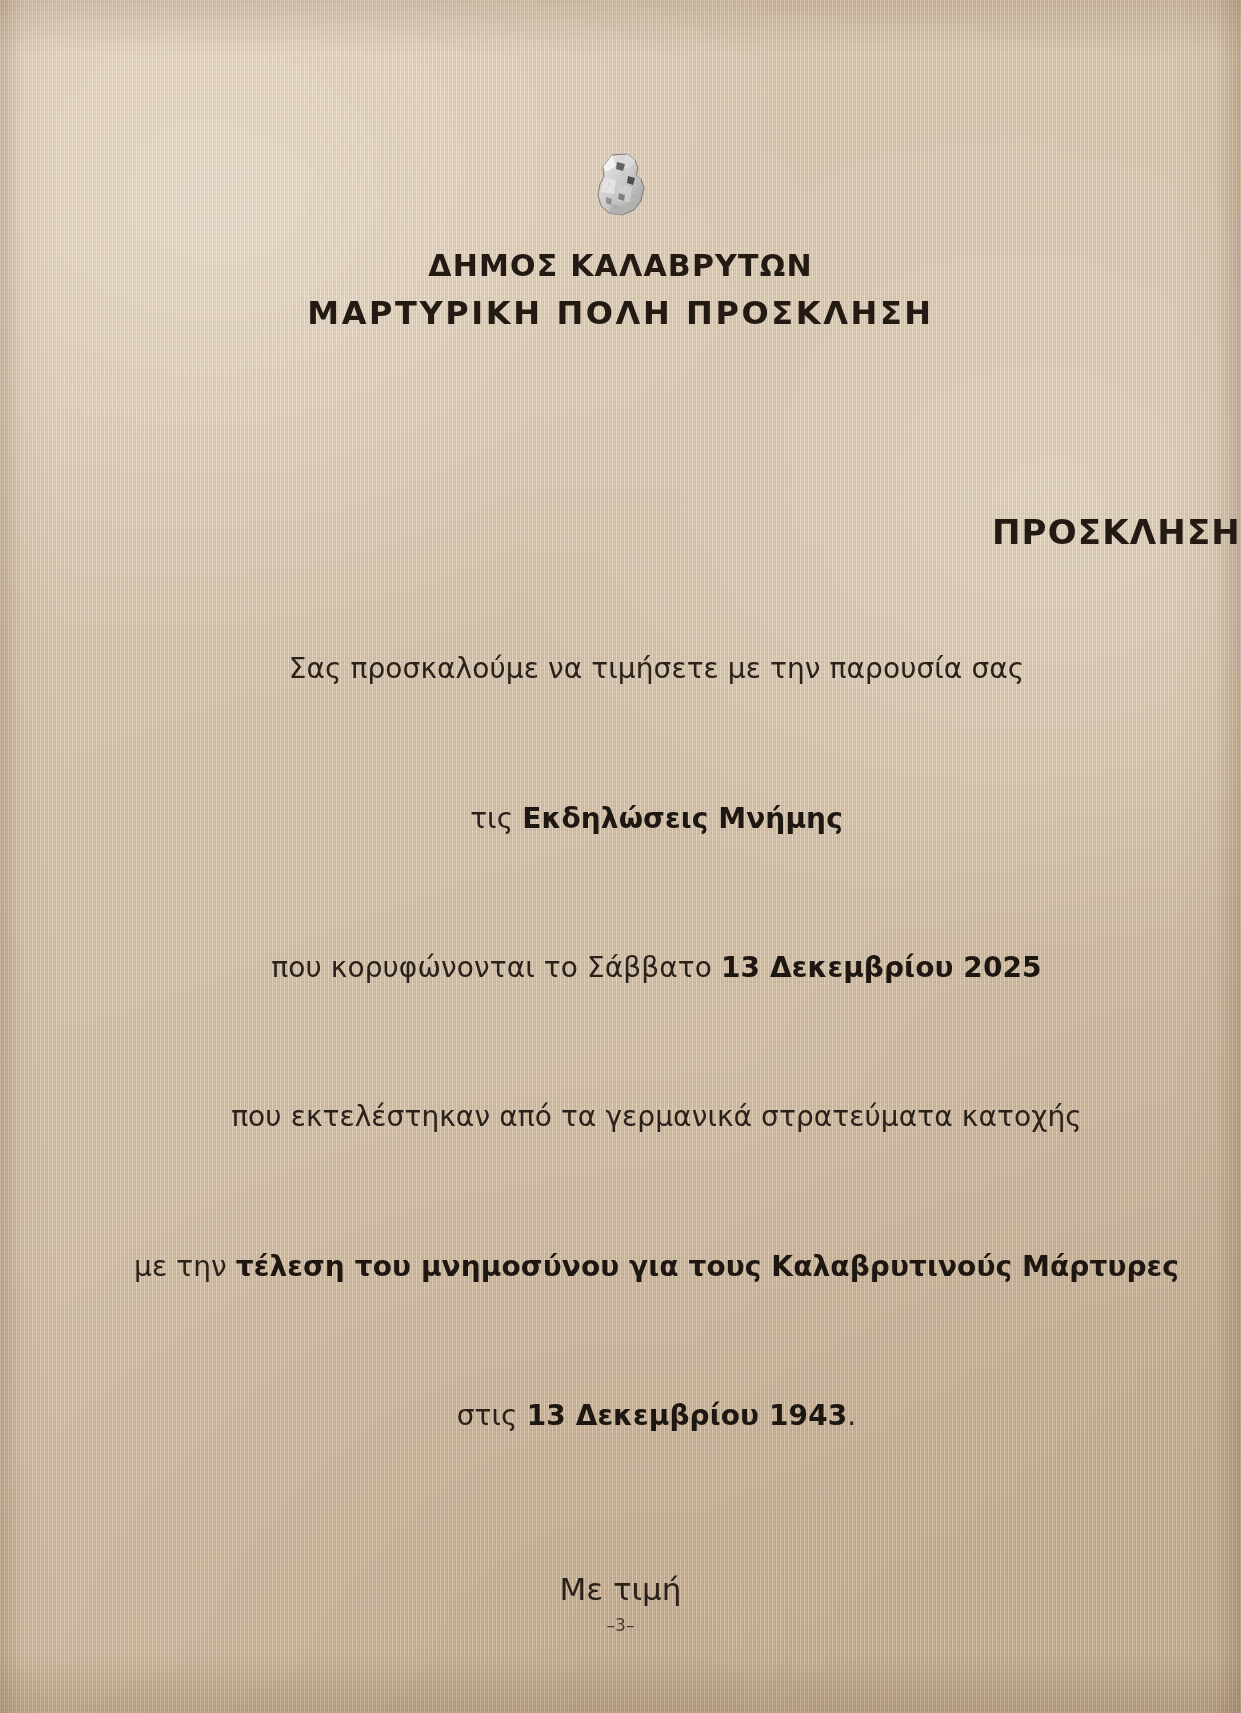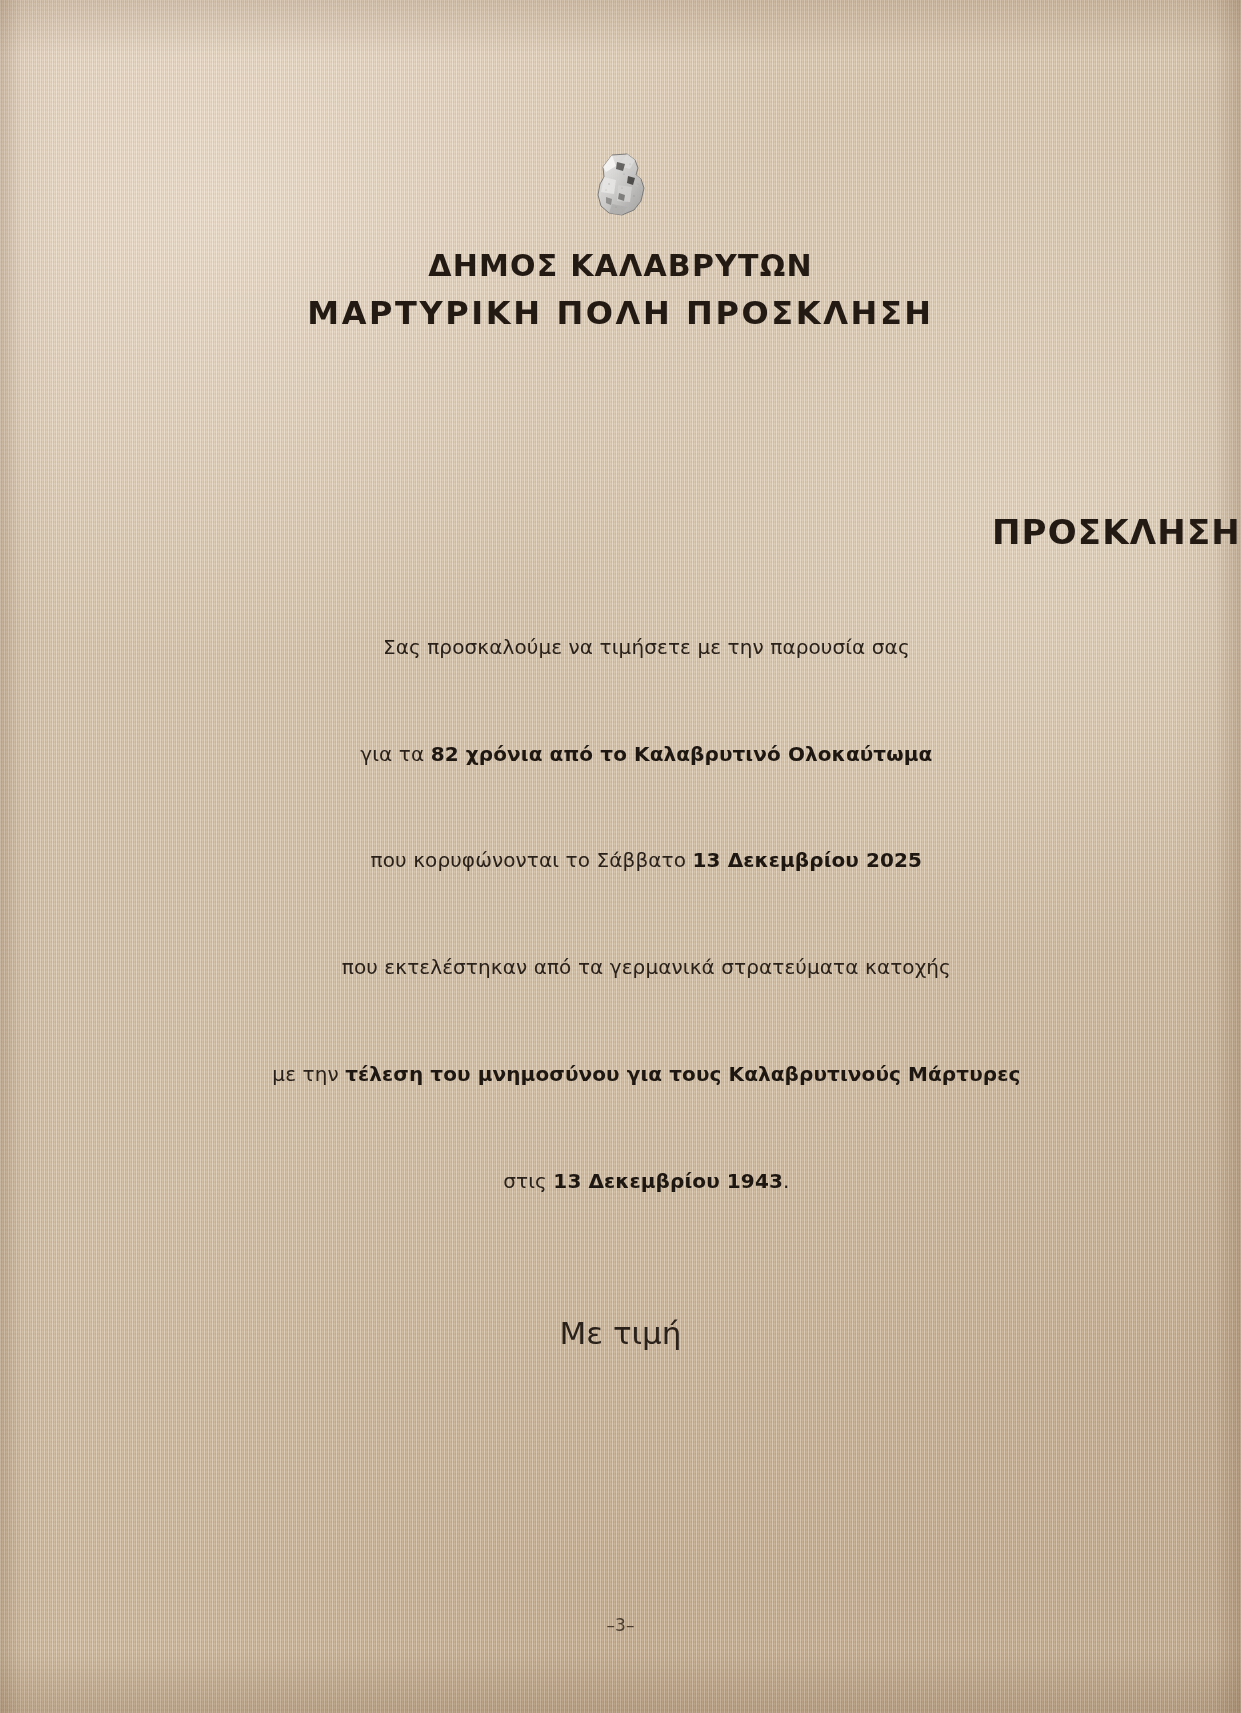--- a/index.html
+++ b/index.html
@@ -116,7 +116,7 @@
     margin-top: 42px;
   }
   .body-line {
-    font-size: 20px;
+    font-size: 28px;
     color: #2a211a;
     line-height: 1.78;
     letter-spacing: 0.1px;

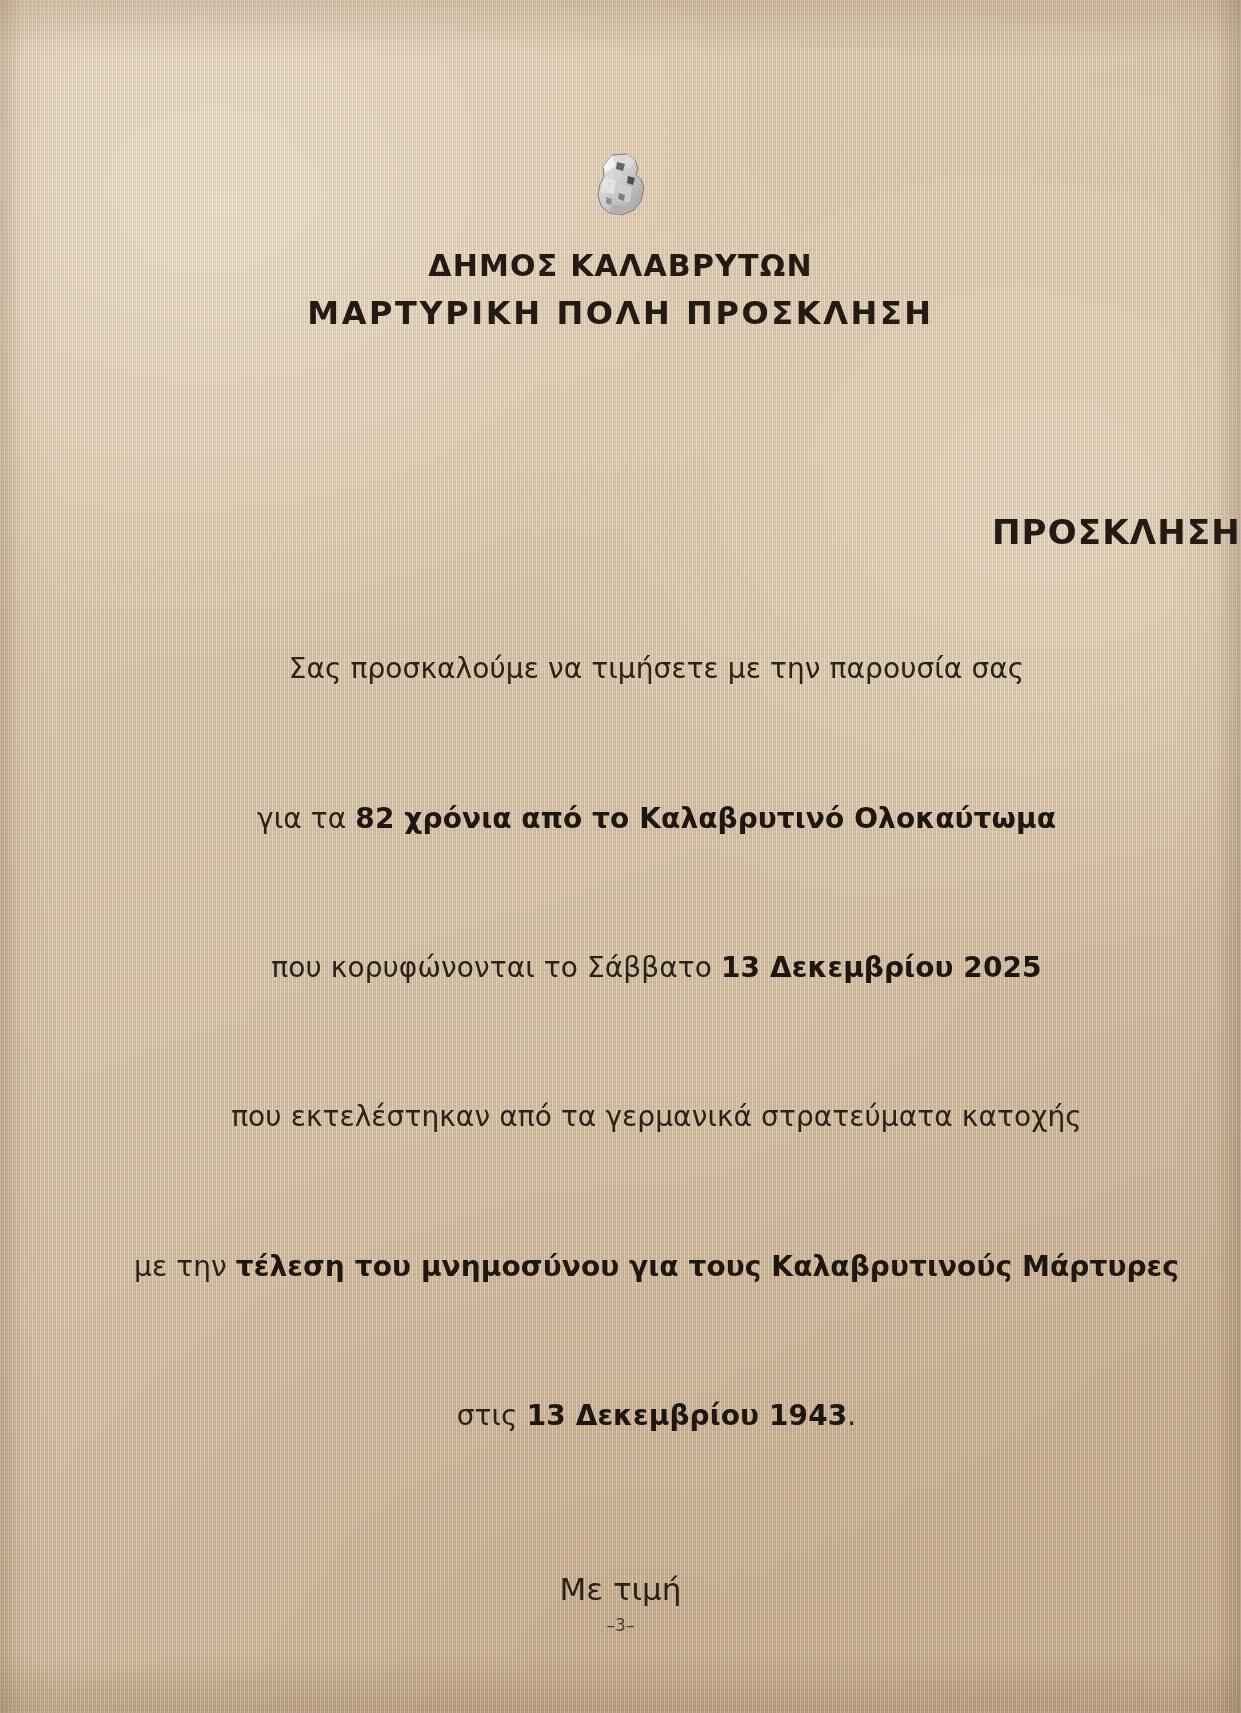--- a/index.html
+++ b/index.html
@@ -200,6 +200,9 @@
         <span>Σας προσκαλούμε να τιμήσετε με την παρουσία σας</span>
       </div>
       <div class="body-line">
+        <span>τις </span><b>Εκδηλώσεις Μνήμης</b><span></span>
+      </div>
+      <div class="body-line">
         <span>για τα </span><b>82 χρόνια από το Καλαβρυτινό Ολοκαύτωμα</b><span></span>
       </div>
       <div class="body-line">

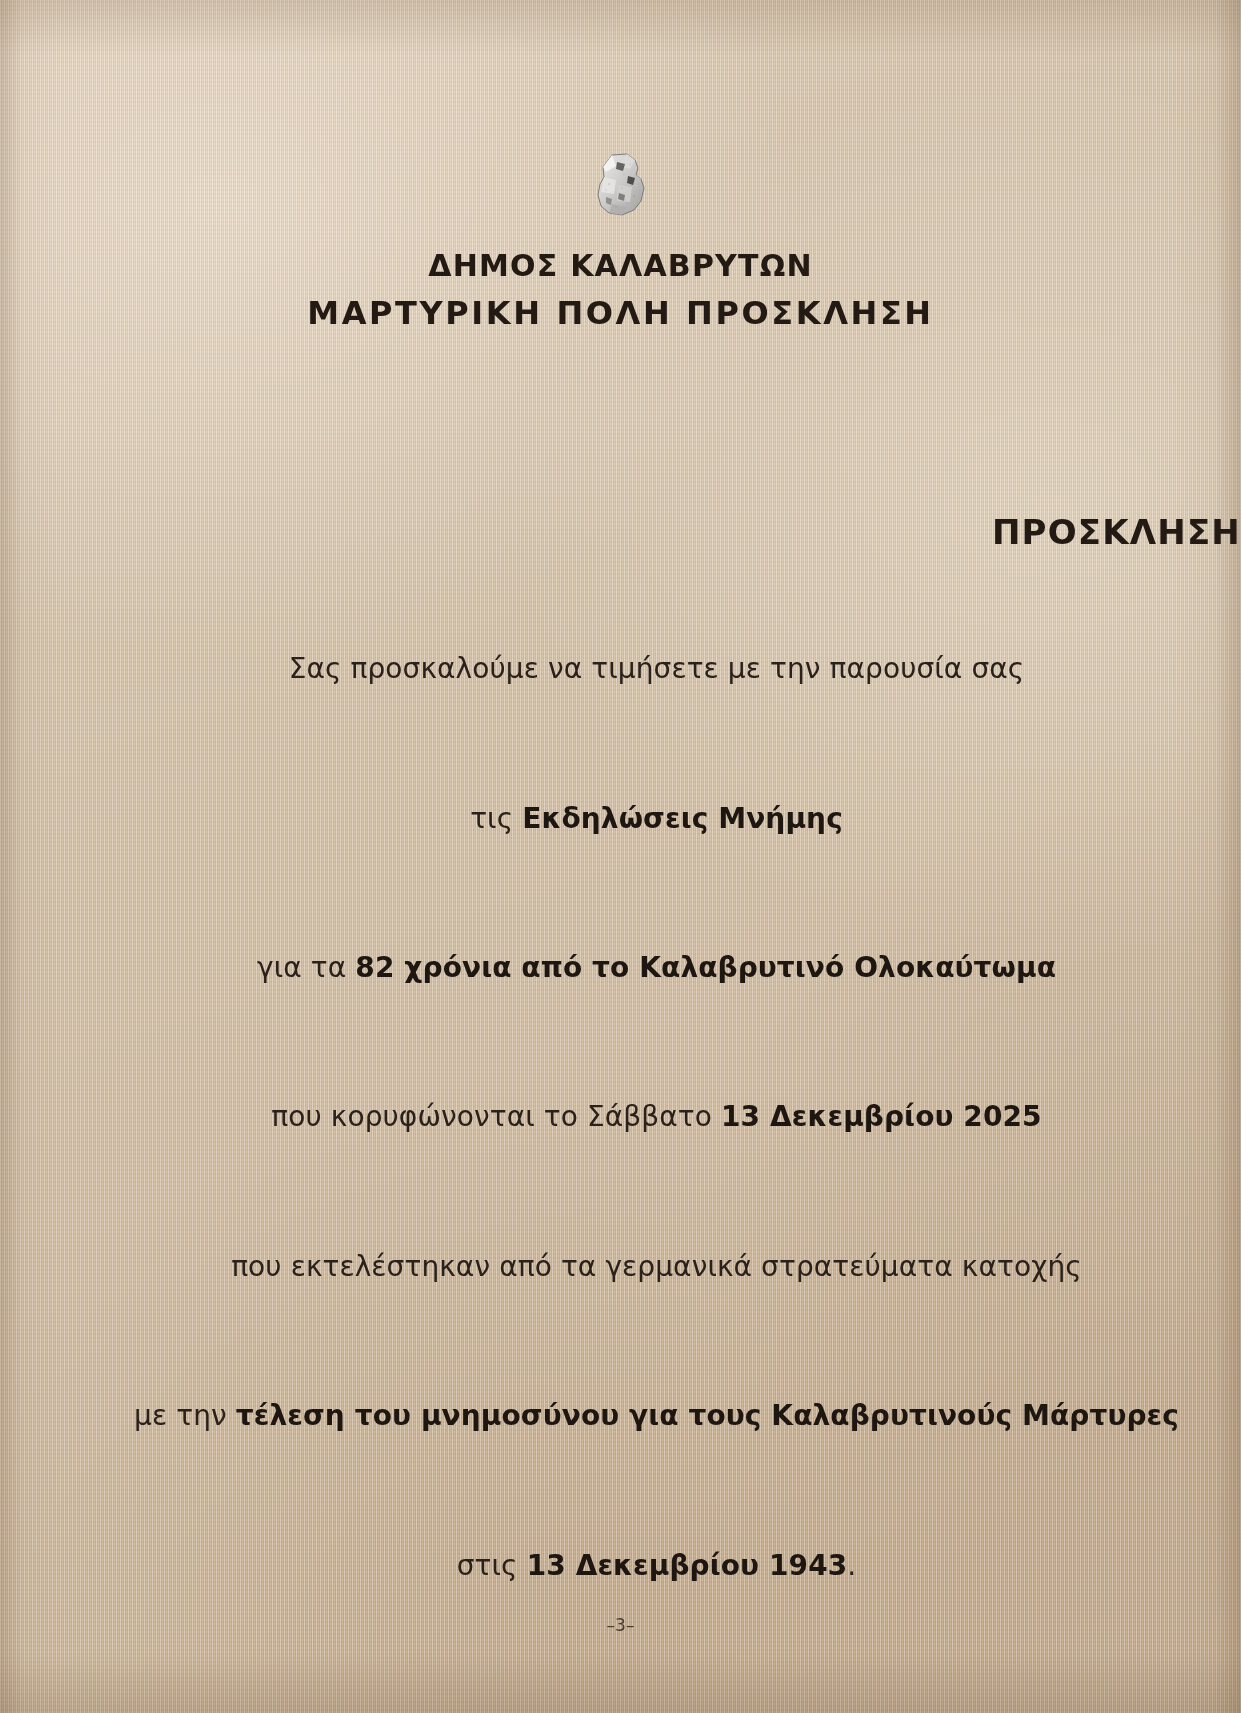--- a/index.html
+++ b/index.html
@@ -203,9 +203,6 @@
         <span>τις </span><b>Εκδηλώσεις Μνήμης</b><span></span>
       </div>
       <div class="body-line">
-        <span>για τα </span><b>82 χρόνια από το Καλαβρυτινό Ολοκαύτωμα</b><span></span>
-      </div>
-      <div class="body-line">
         <span>που κορυφώνονται το Σάββατο </span><b>13 Δεκεμβρίου 2025</b><span></span>
       </div>
       <div class="body-line">

